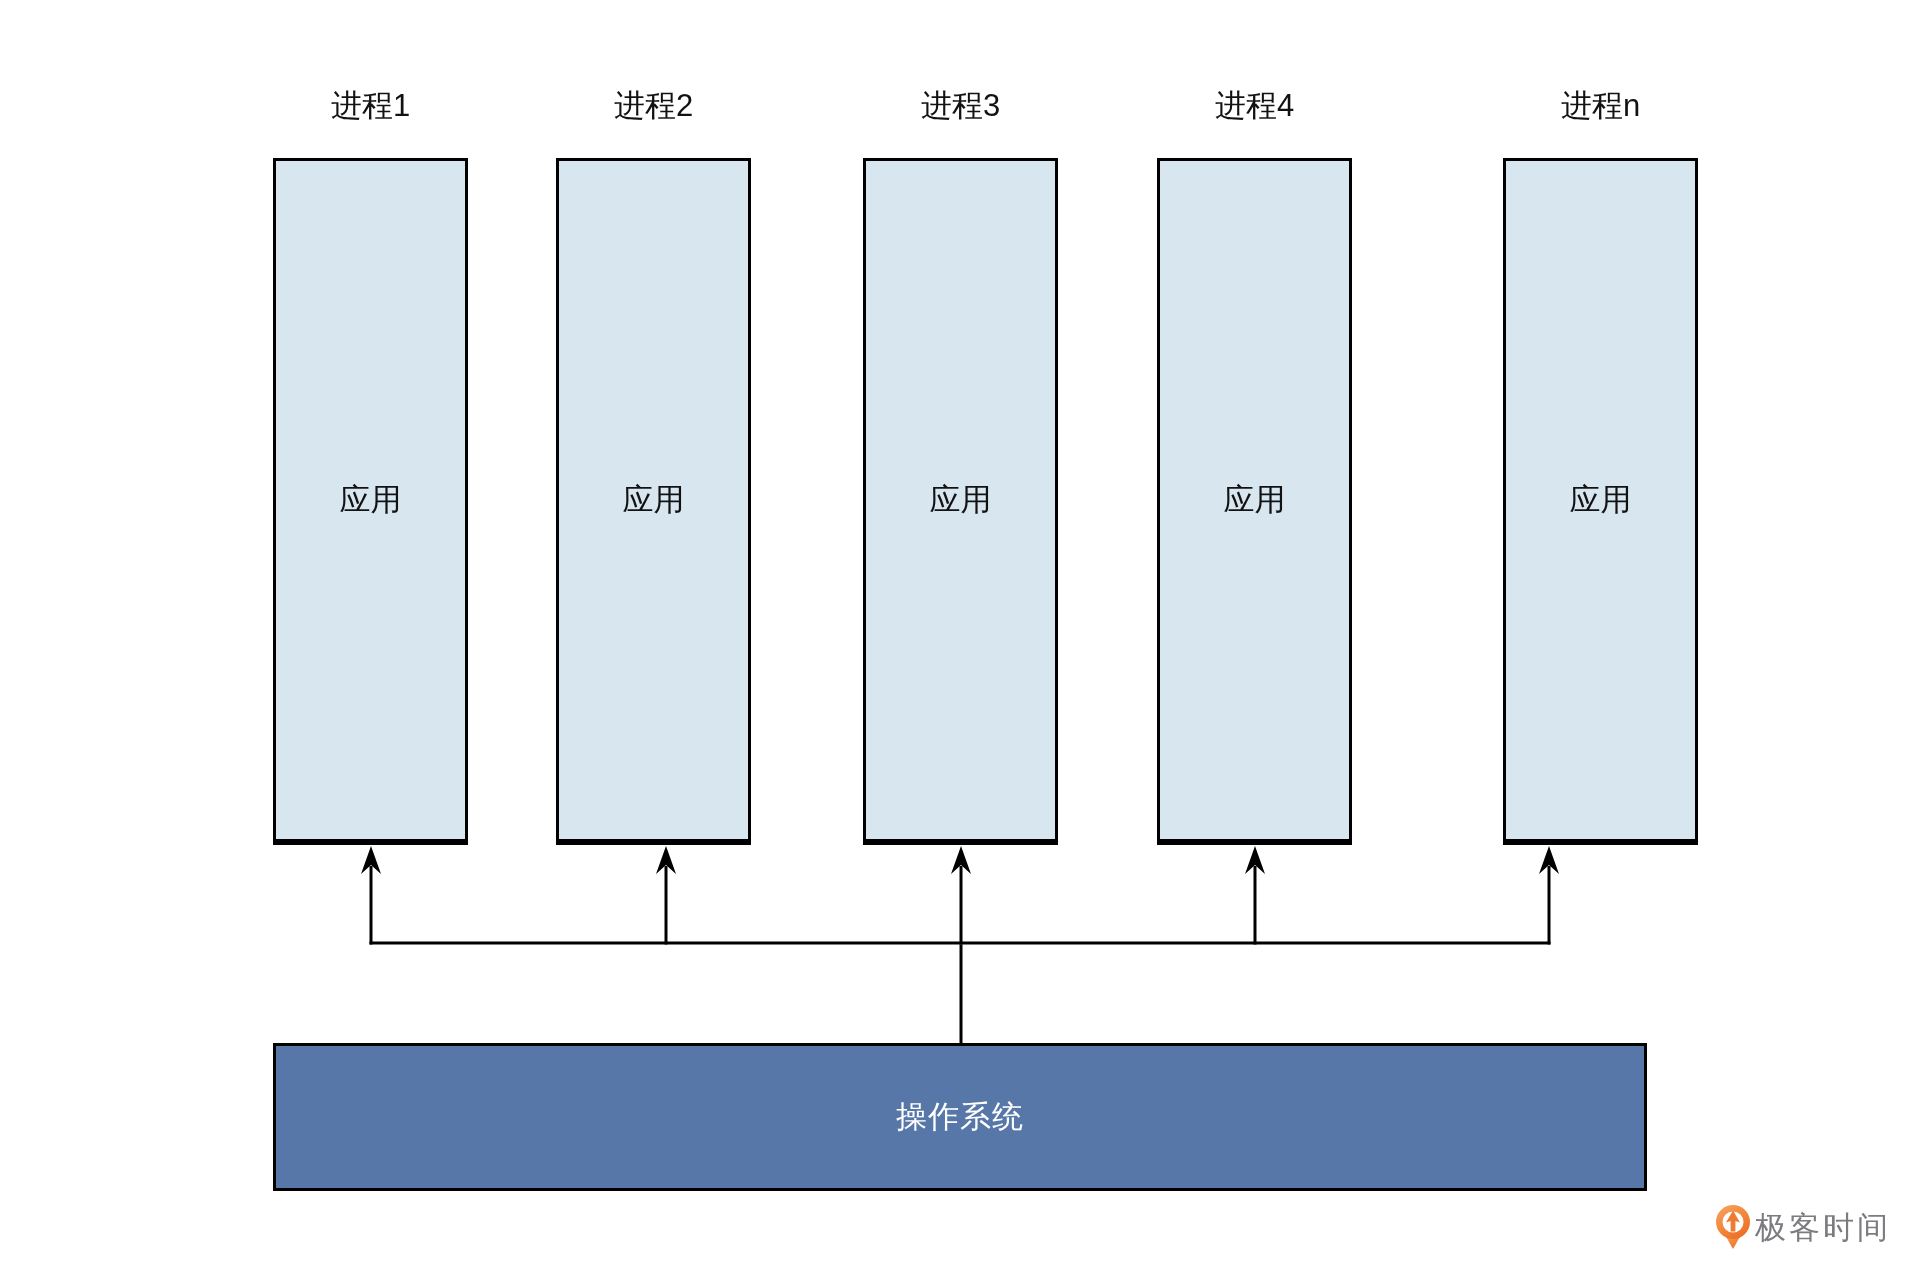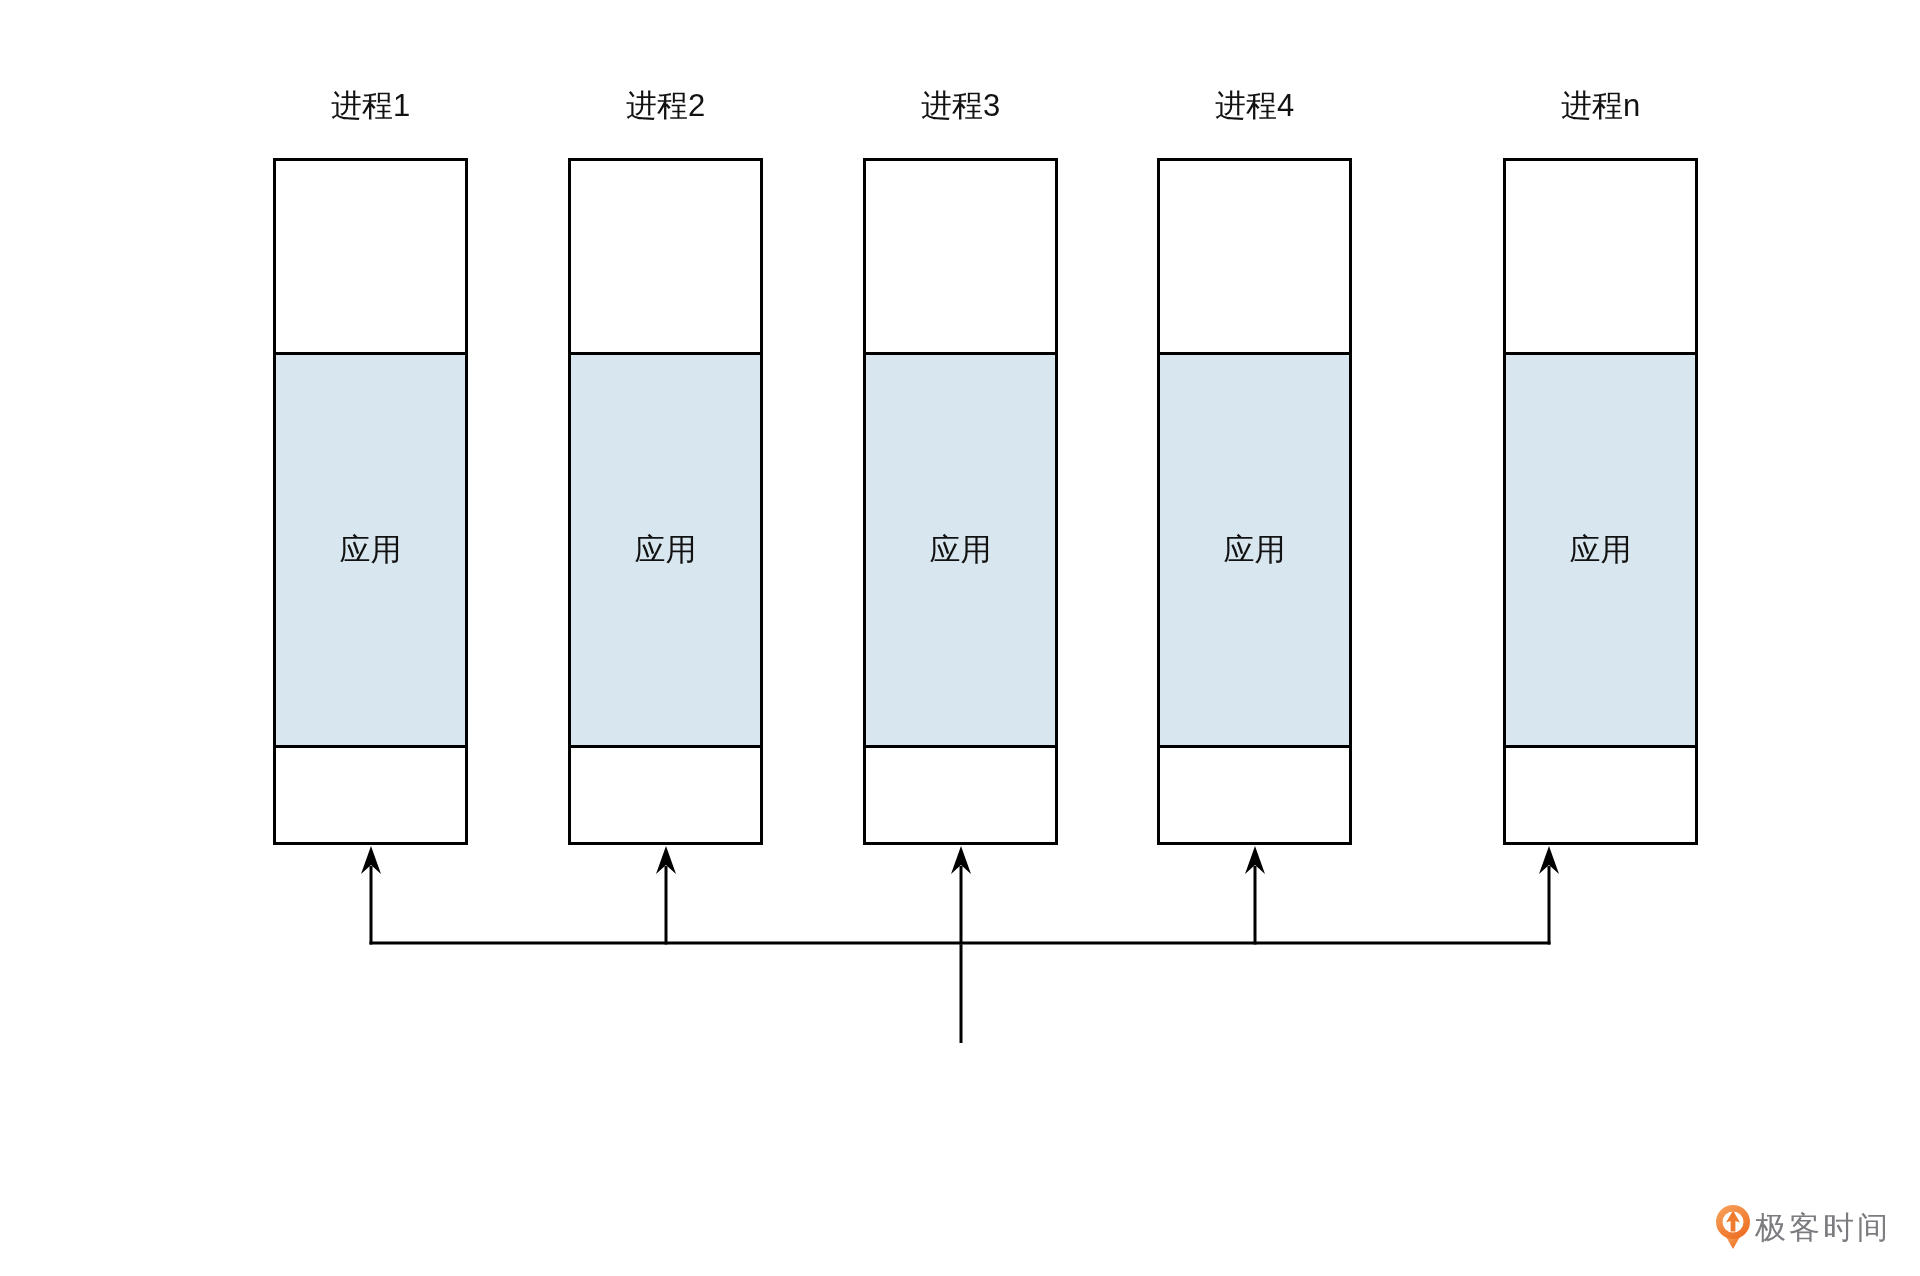--- a/index.html
+++ b/index.html
@@ -119,7 +119,7 @@
     </div>
   </div>
 
-  <div class="process-col" style="left:568px">
+  <div class="process-col" style="left:556px">
     <div class="col-label">进程2</div>
     <div class="col-box">
       <div class="sec-top"></div>

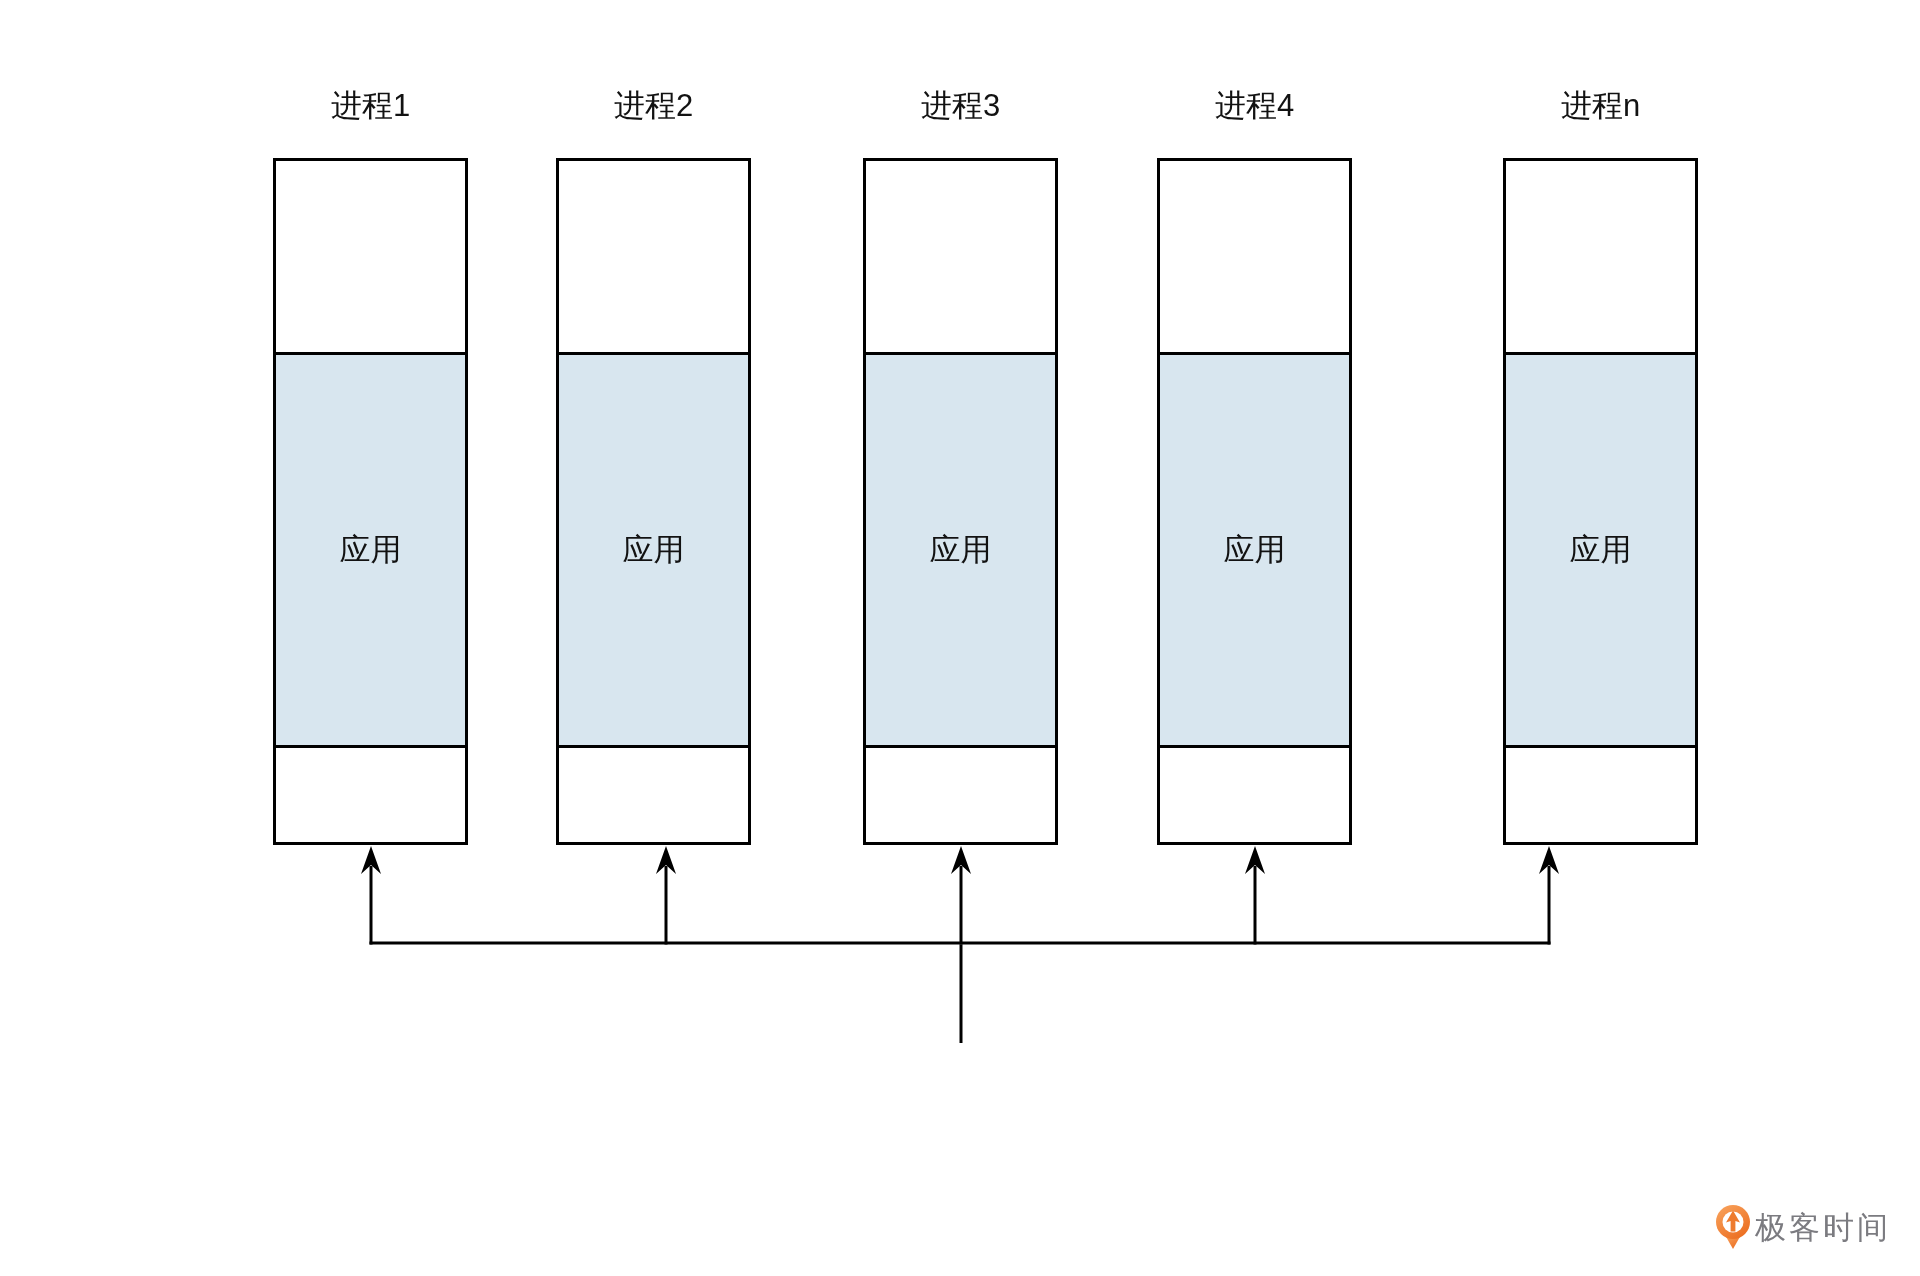--- a/index.html
+++ b/index.html
@@ -37,7 +37,7 @@
     border: 3px solid #000000;
     background: #ffffff;
     display: flex;
-    flex-direction: column;
+    flex-direction: row;
   }
   .sec-top {
     height: 194px;

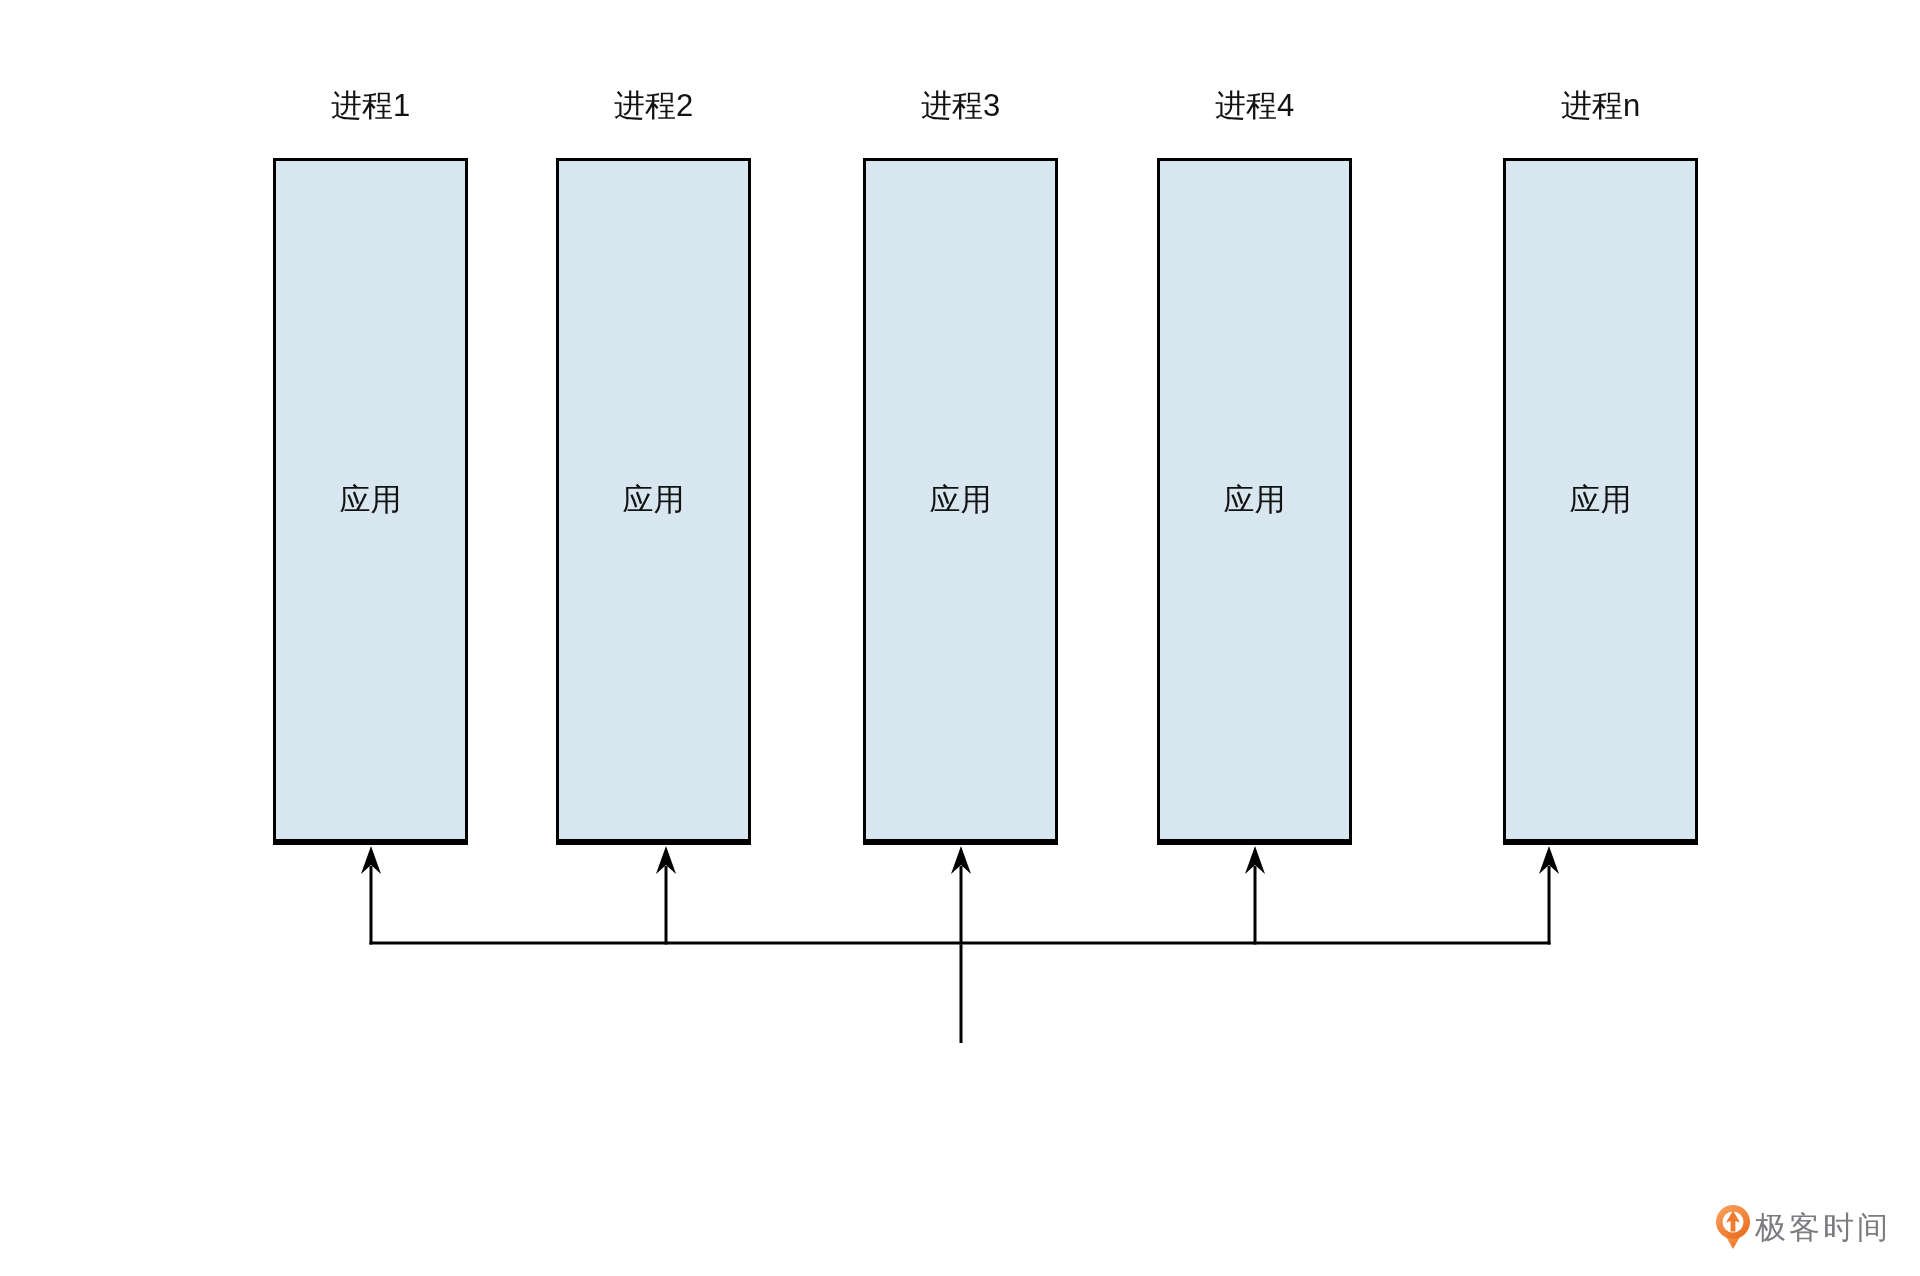--- a/index.html
+++ b/index.html
@@ -182,6 +182,9 @@
     <polygon points="1549,846 1539,874 1549,865 1559,874" fill="#000"></polygon>
   </svg>
 
+  <div class="os-bar">
+    <span>操作系统</span>
+  </div>
 
   <div class="brand">
     <span style="display:inline-flex">

